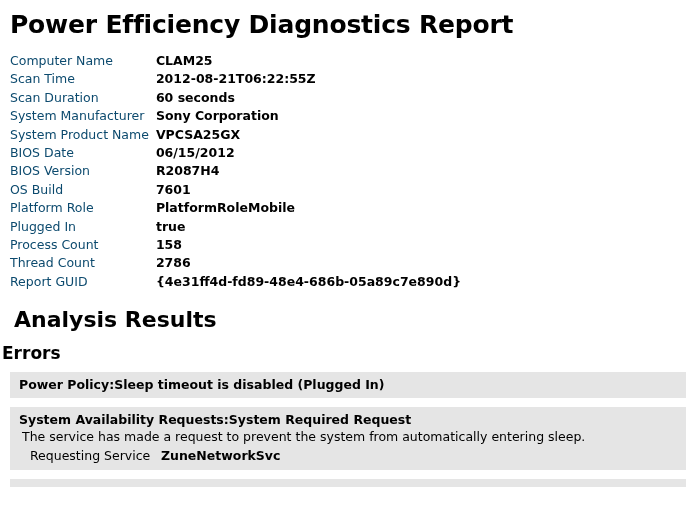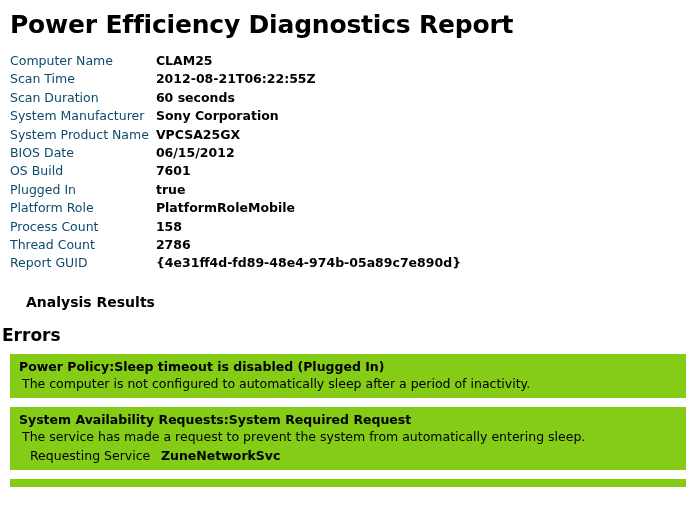--- a/index.html
+++ b/index.html
@@ -167,6 +167,10 @@
         <tr>
           <td class="label">BIOS Date</td>
           <td class="value">06/15/2012</td>
+        </tr>
+        <tr>
+          <td class="label">BIOS Version</td>
+          <td class="value">R2087H4</td>
         </tr>
         <tr>
           <td class="label">OS Build</td>

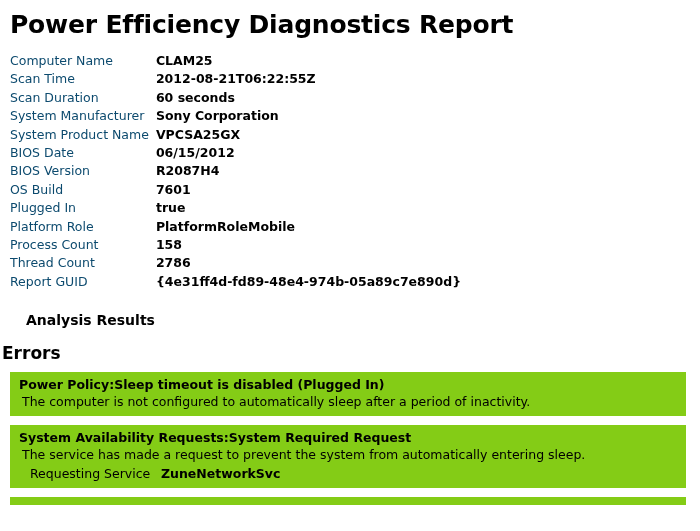--- a/index.html
+++ b/index.html
@@ -177,12 +177,12 @@
           <td class="value">7601</td>
         </tr>
         <tr>
+          <td class="label">Platform Role</td>
+          <td class="value">PlatformRoleMobile</td>
+        </tr>
+        <tr>
           <td class="label">Plugged In</td>
           <td class="value">true</td>
-        </tr>
-        <tr>
-          <td class="label">Platform Role</td>
-          <td class="value">PlatformRoleMobile</td>
         </tr>
         <tr>
           <td class="label">Process Count</td>

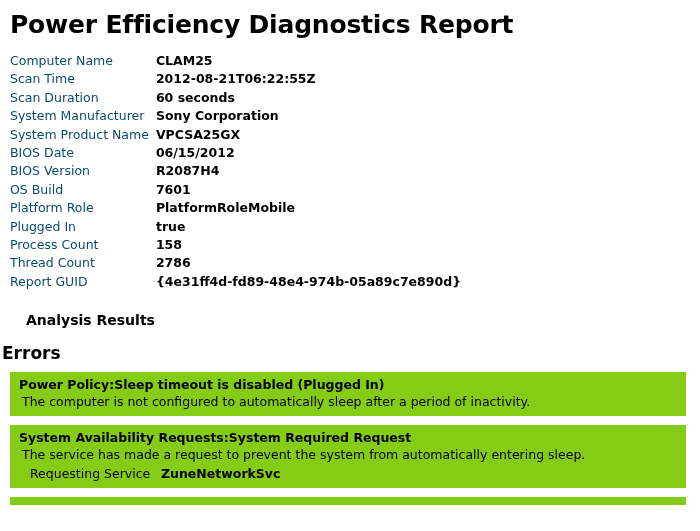--- a/index.html
+++ b/index.html
@@ -194,7 +194,7 @@
         </tr>
         <tr>
           <td class="label">Report GUID</td>
-          <td class="value">{4e31ff4d-fd89-48e4-974b-05a89c7e890d}</td>
+          <td class="value">{4e31ff4d-fd89-48e4-686b-05a89c7e890d}</td>
         </tr>
       </tbody>
   </table>

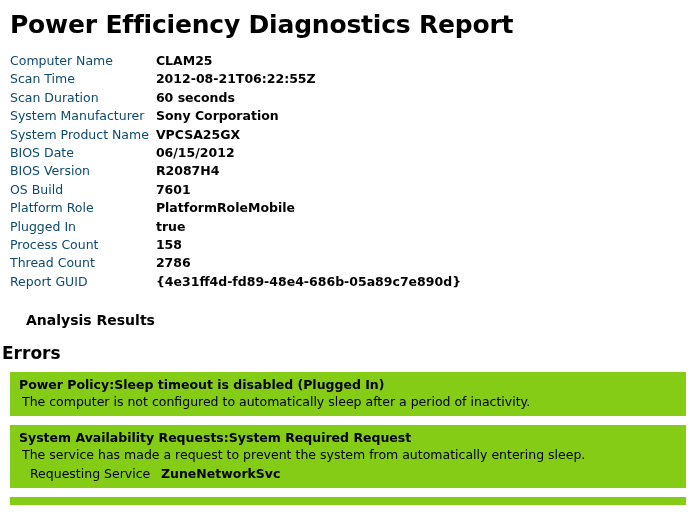--- a/index.html
+++ b/index.html
@@ -65,9 +65,9 @@
 
   
   .h-analysis {
-    margin: 18px 0 0 16px;
+    margin: 18px 0 0 4px;
     padding-left: 10px;
-    font-size: 14px;
+    font-size: 22px;
     font-weight: bold;
     line-height: 22px;
   }

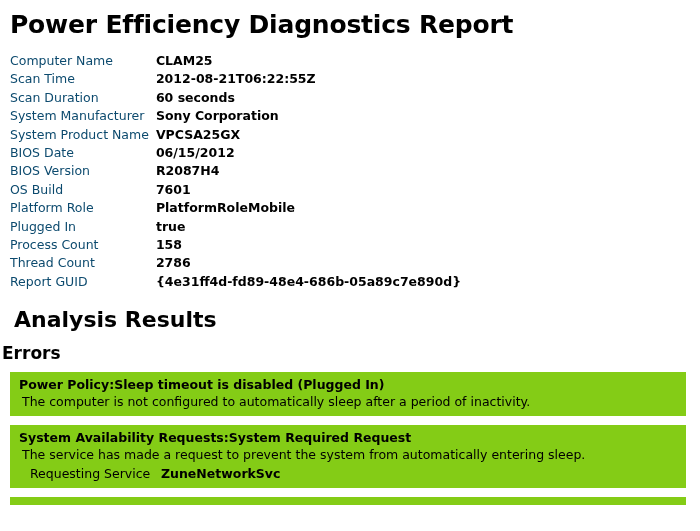--- a/index.html
+++ b/index.html
@@ -86,7 +86,7 @@
   .issue {
     position: relative;
     margin: 0 14px 9px 10px;
-    background: #84cc16;
+    background: #e5e5e5;
     padding: 4px 6px 5px 6px;
     box-sizing: border-box;
   }

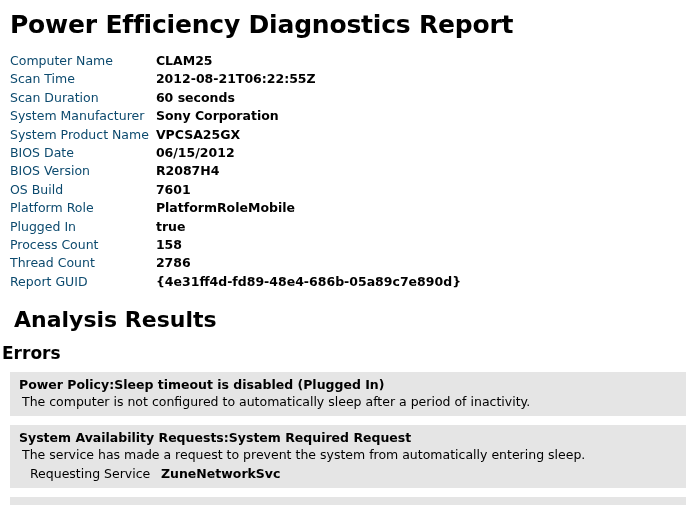--- a/index.html
+++ b/index.html
@@ -206,7 +206,6 @@
   <div class="issues">
       <div class="issue">
         <div class="issue-title">Power Policy:Sleep timeout is disabled (Plugged In)</div>
-        <div class="issue-desc">The computer is not configured to automatically sleep after a period of inactivity.</div>
       </div>
       <div class="issue">
         <div class="issue-title">System Availability Requests:System Required Request</div>

